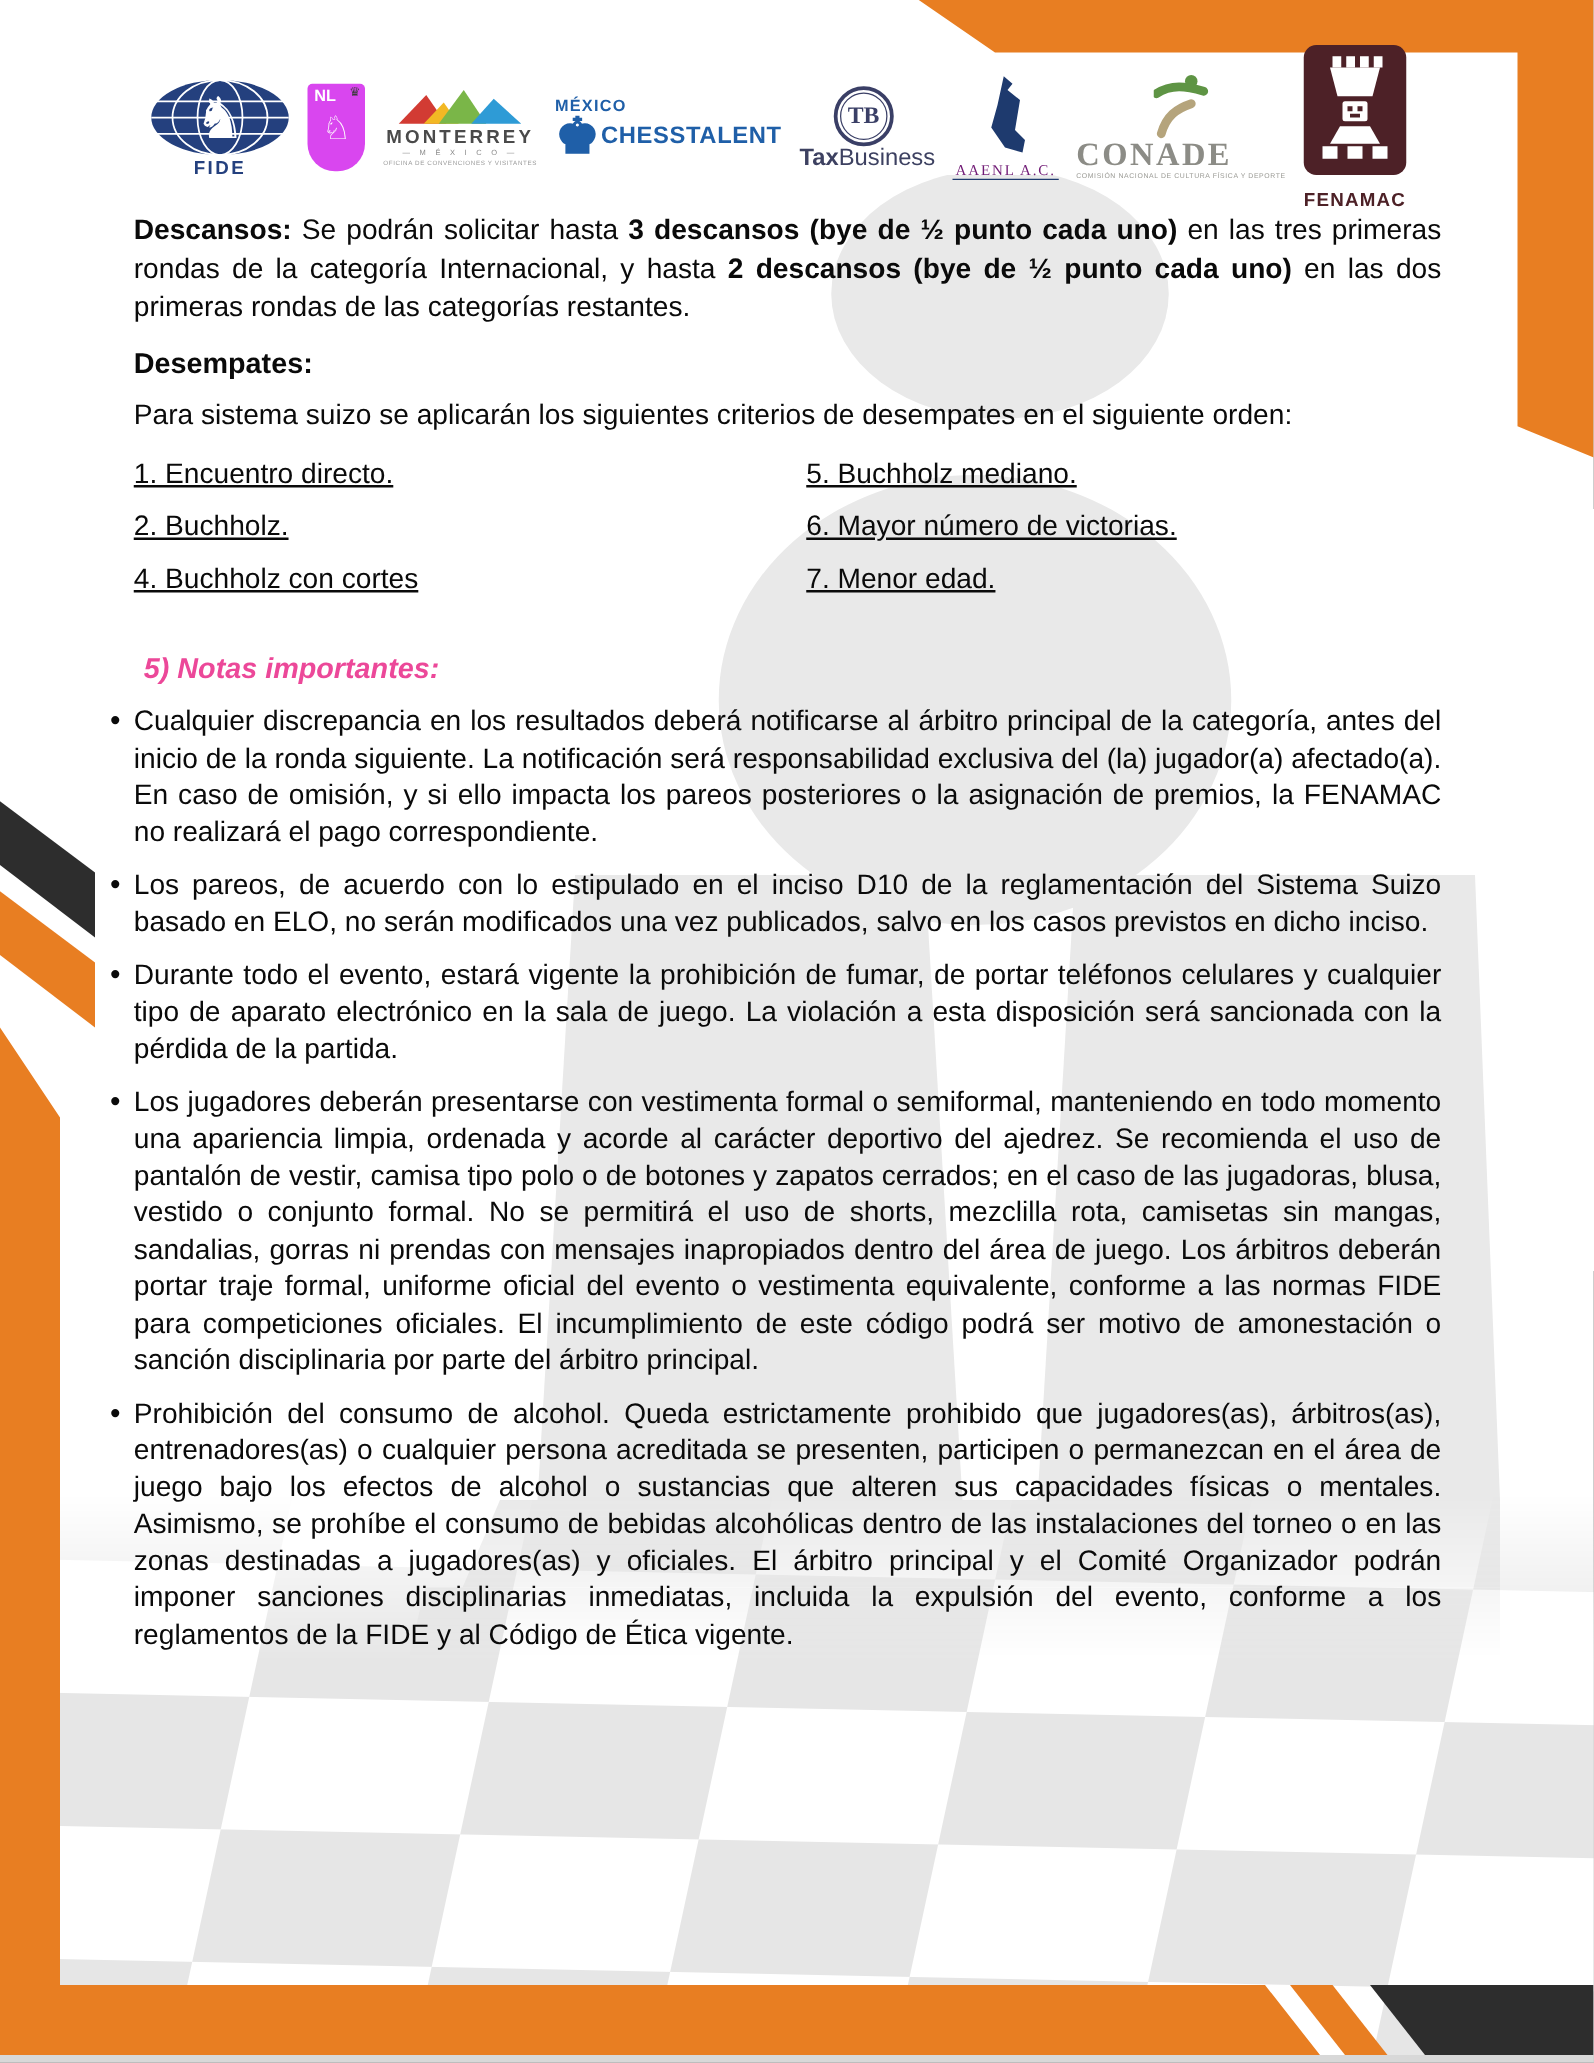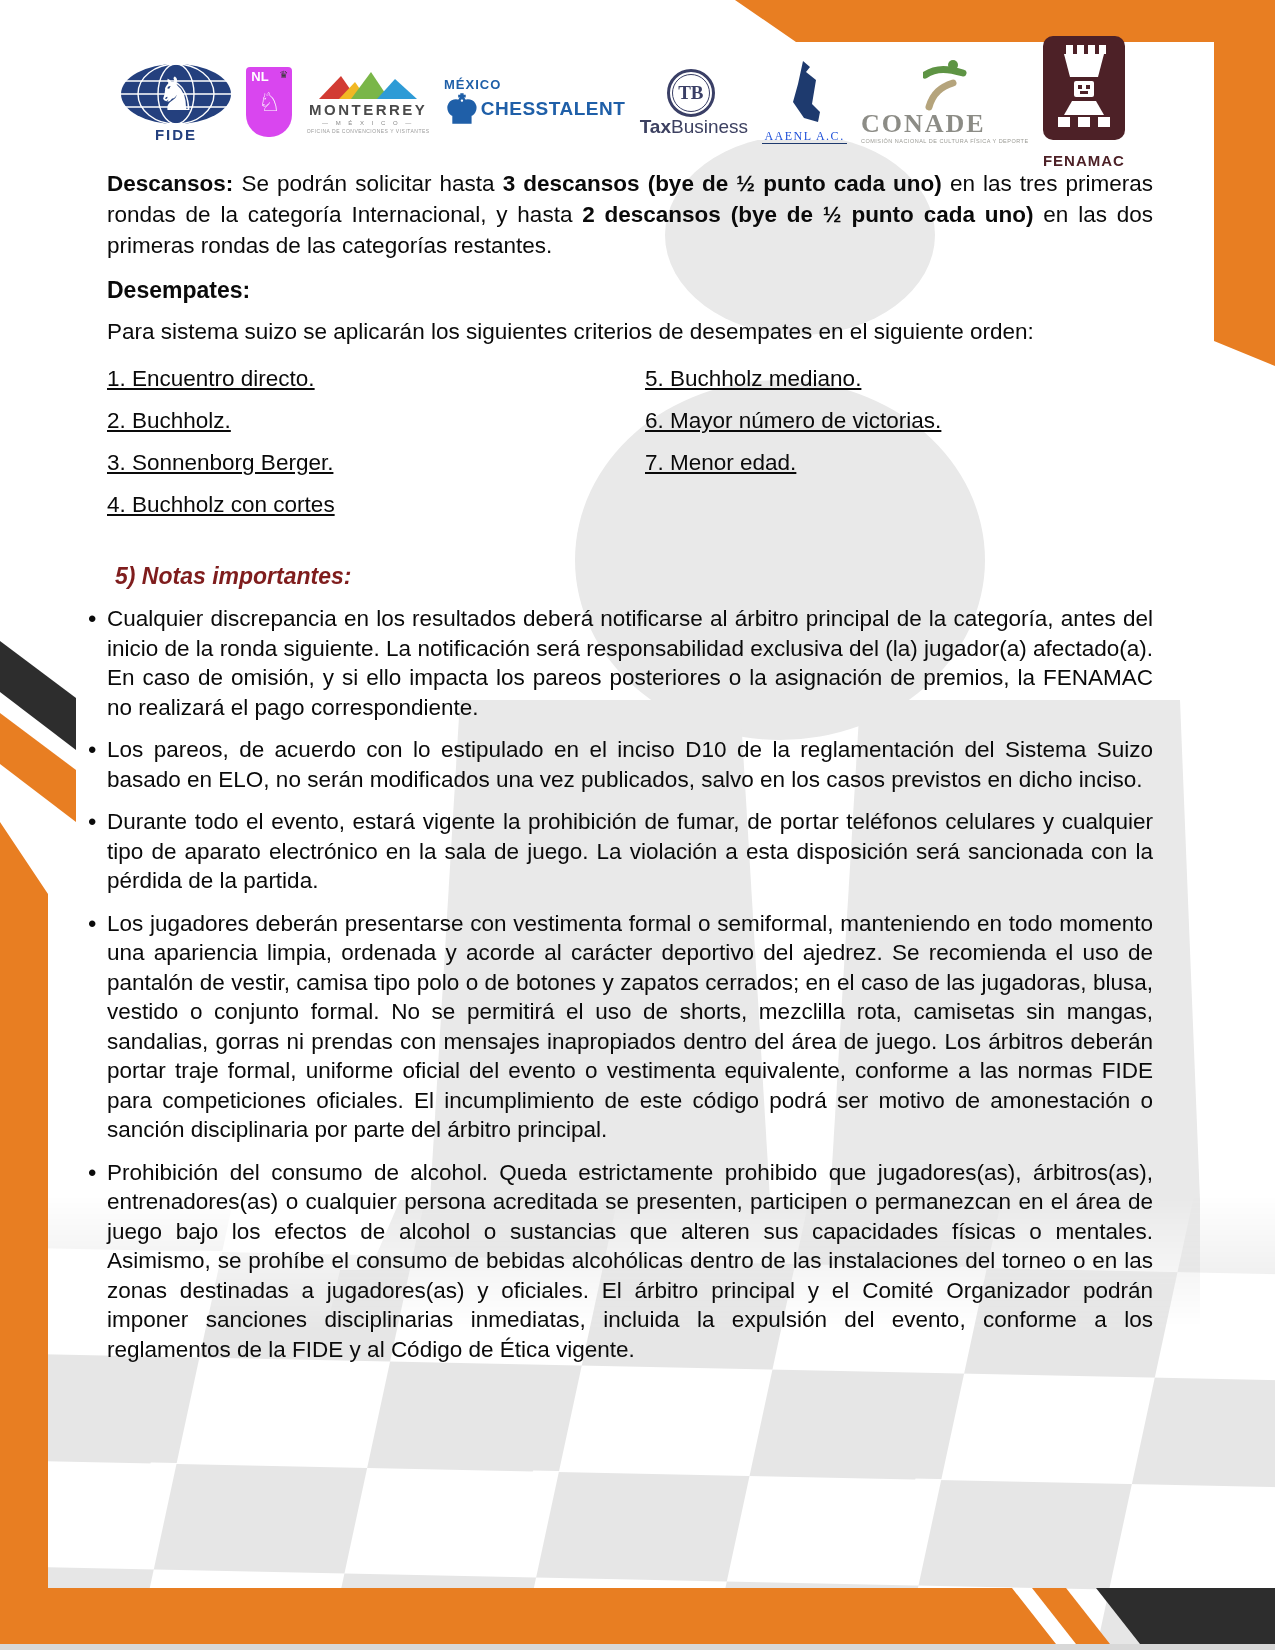--- a/index.html
+++ b/index.html
@@ -44,7 +44,7 @@
   .tb-mono{font-family:"Liberation Serif",serif;font-weight:bold;color:#3a3f66;font-size:19px;}
   .tb-label{font-size:19px;color:#3d4161;}
   .tb-label b{font-weight:bold;}
-  .aaenl-label{font-size:12px;letter-spacing:1.5px;color:#1d4ed8;font-family:"Liberation Serif",serif;border-bottom:1.5px solid #1e3a6e;padding:2px 2px 1px;margin-top:2px;}
+  .aaenl-label{font-size:12px;letter-spacing:1.5px;color:#701a75;font-family:"Liberation Serif",serif;border-bottom:1.5px solid #1e3a6e;padding:2px 2px 1px;margin-top:2px;}
   .conade{display:flex;align-items:center;}
   .conade-name{font-family:"Liberation Serif",serif;font-size:26px;letter-spacing:2px;color:#8c8c86;font-weight:bold;}
   .conade-cap{font-size:5.5px;color:#9a9a94;letter-spacing:.5px;margin-top:2px;}

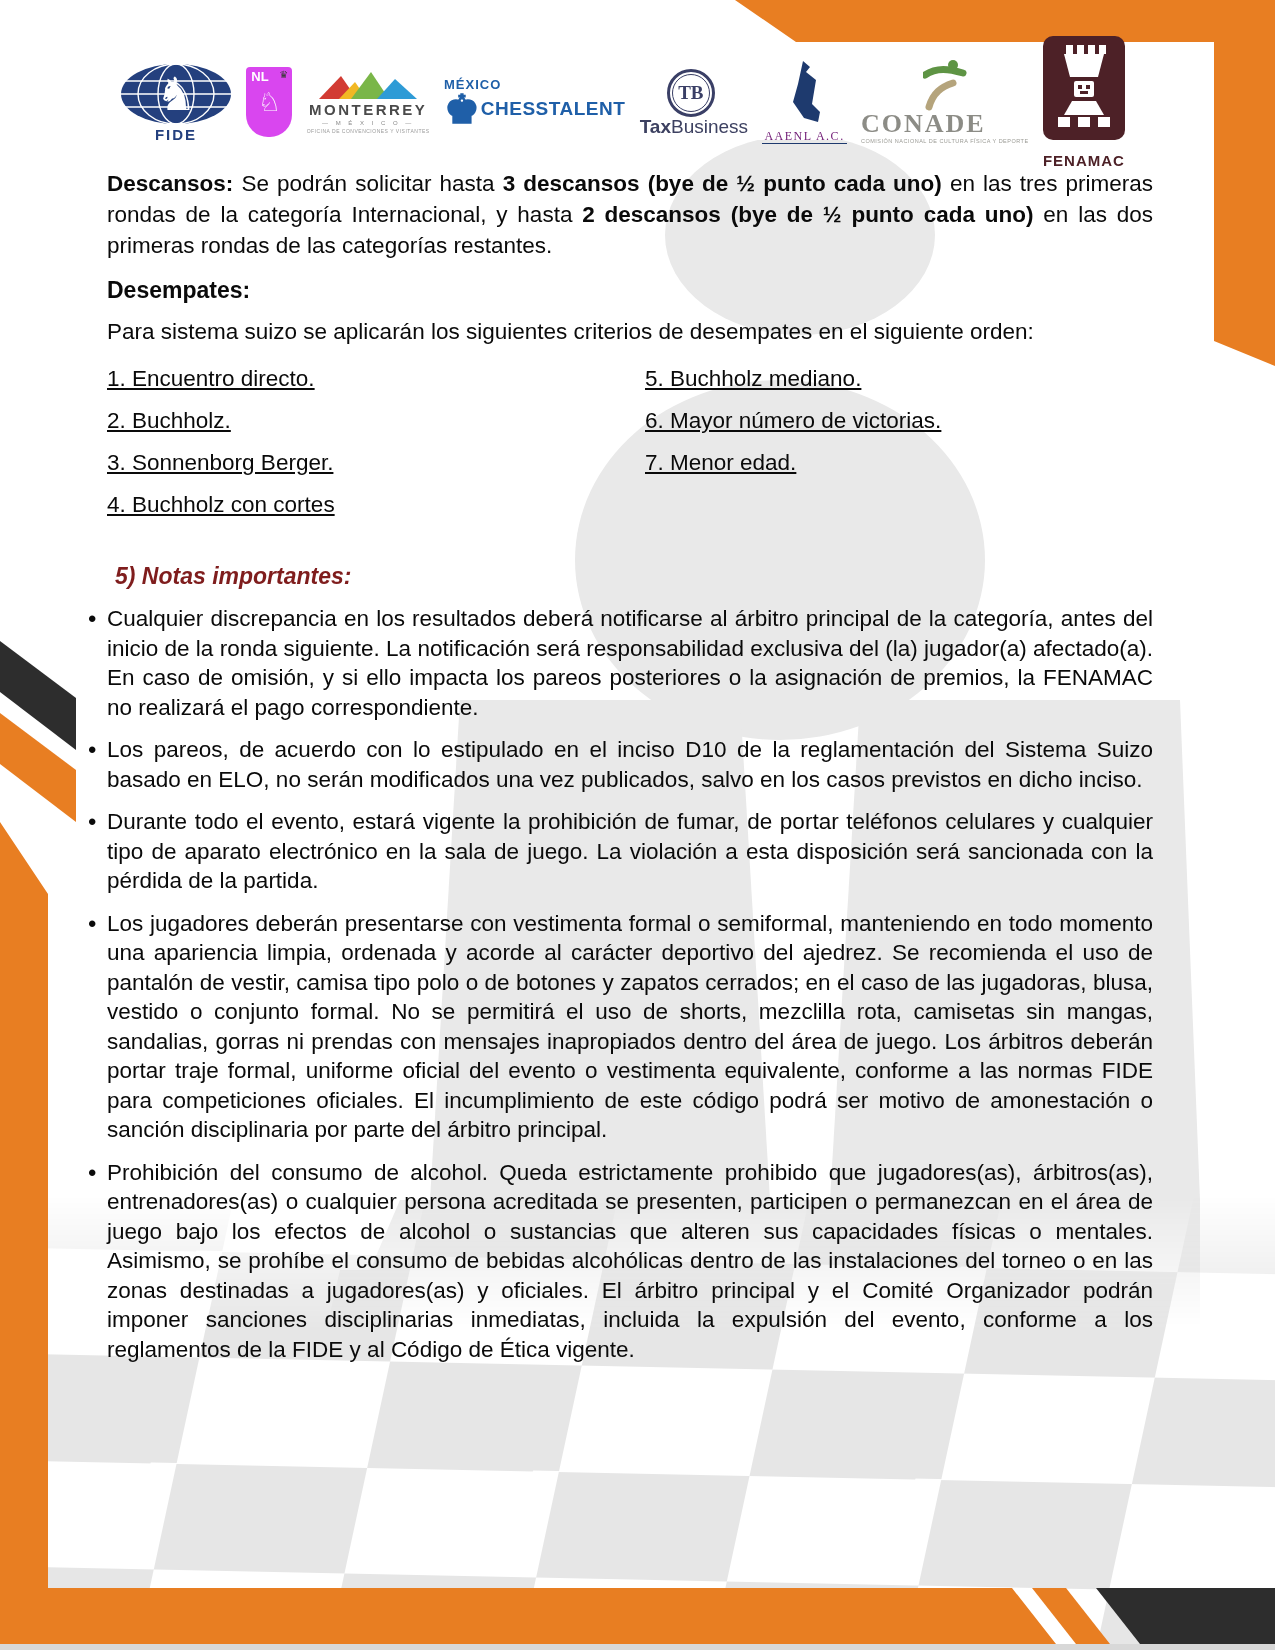--- a/index.html
+++ b/index.html
@@ -205,7 +205,6 @@
       <div class="tiecol c1">
         <div class="tieitem">1. Encuentro directo.</div>
         <div class="tieitem">2. Buchholz.</div>
-        <div class="tieitem">3. Sonnenborg Berger.</div>
         <div class="tieitem">4. Buchholz con cortes</div>
       </div>
       <div class="tiecol">

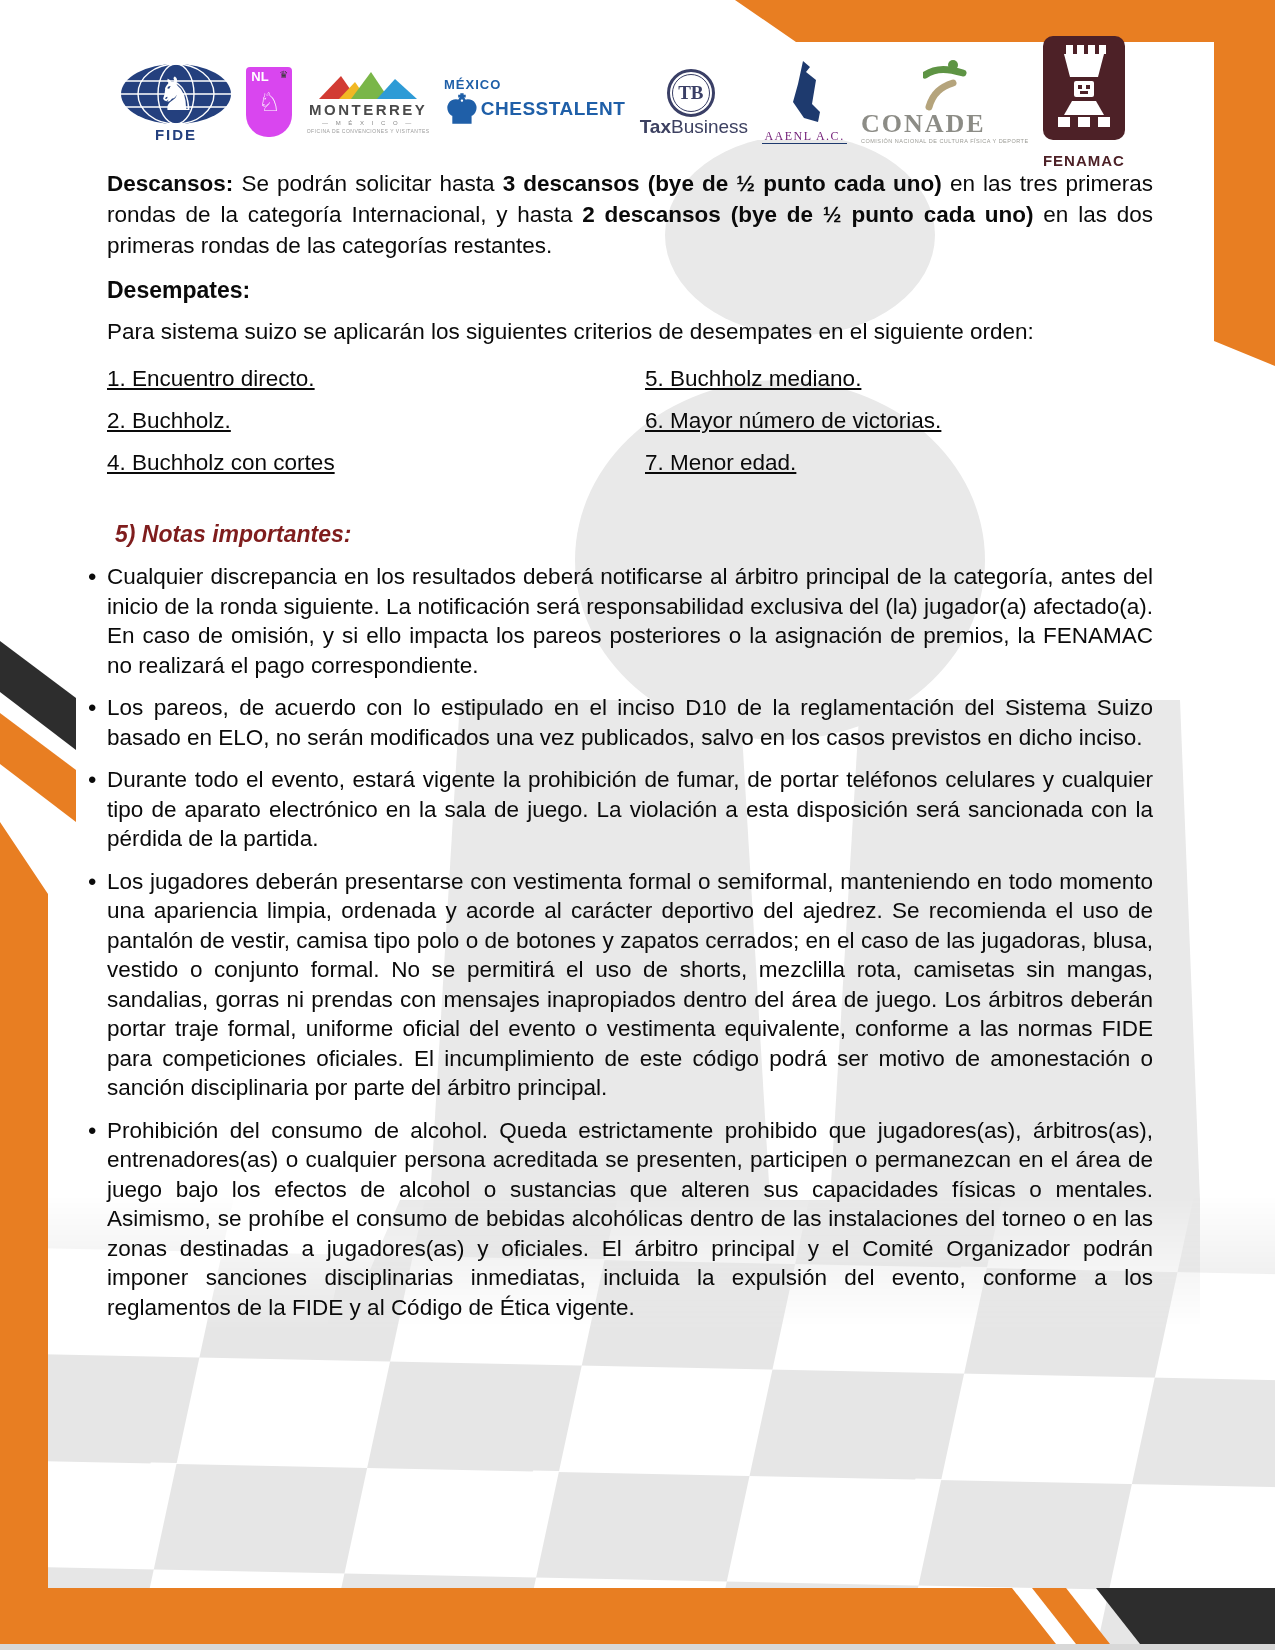--- a/index.html
+++ b/index.html
@@ -60,7 +60,7 @@
   .tiecol{display:flex;flex-direction:column;text-decoration:underline;}
   .tiecol.c1{width:538px;}
   .tieitem{font-size:22.5px;margin-bottom:15px;line-height:27px;}
-  h3.notas{margin:30px 0 0 8px;font-size:23px;font-weight:bold;font-style:italic;color:#7f1d1d;}
+  h3.notas{margin:30px 0 0 8px;font-size:23px;font-weight:bold;font-style:italic;color:#ec4899;}
   .bullets{margin-top:14px;}
   .bullet{display:flex;margin:0 0 13px -19px;}
   .bullet .dot{width:19px;font-size:24px;line-height:29.5px;flex:0 0 19px;}

